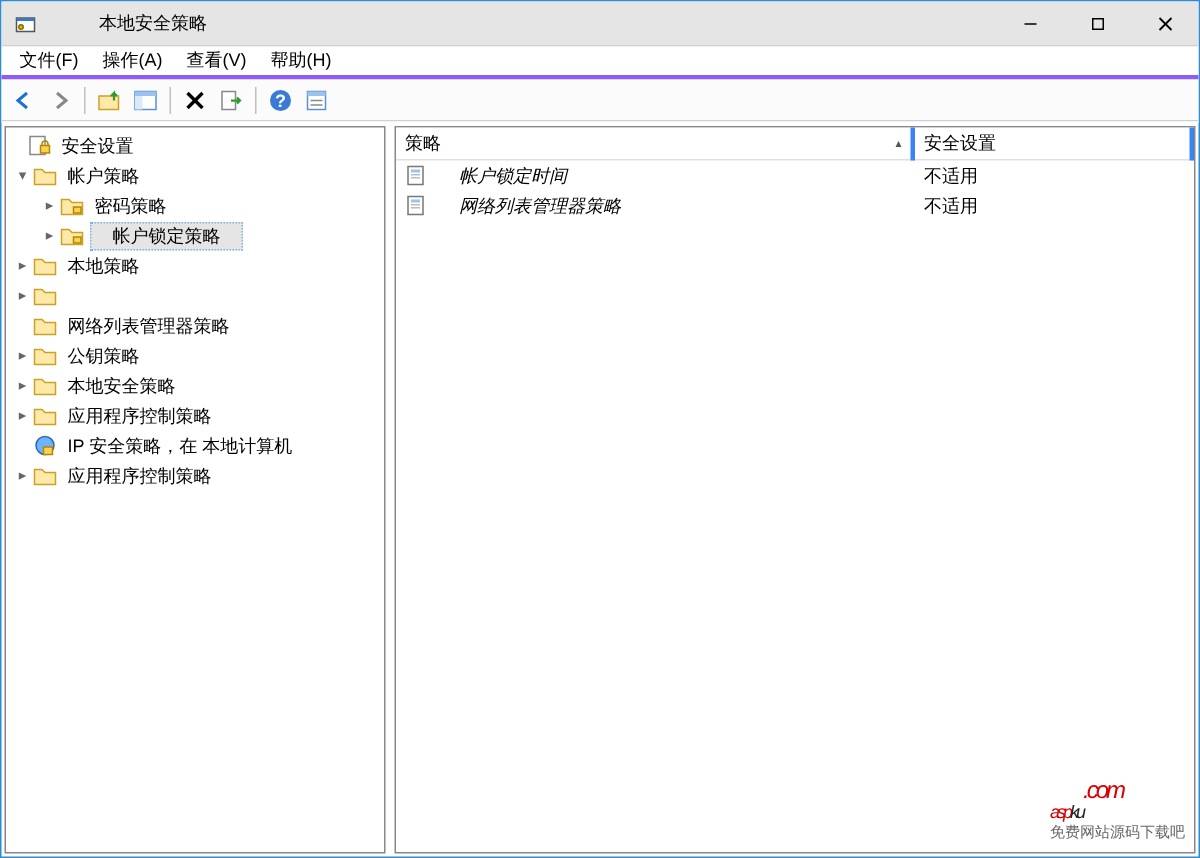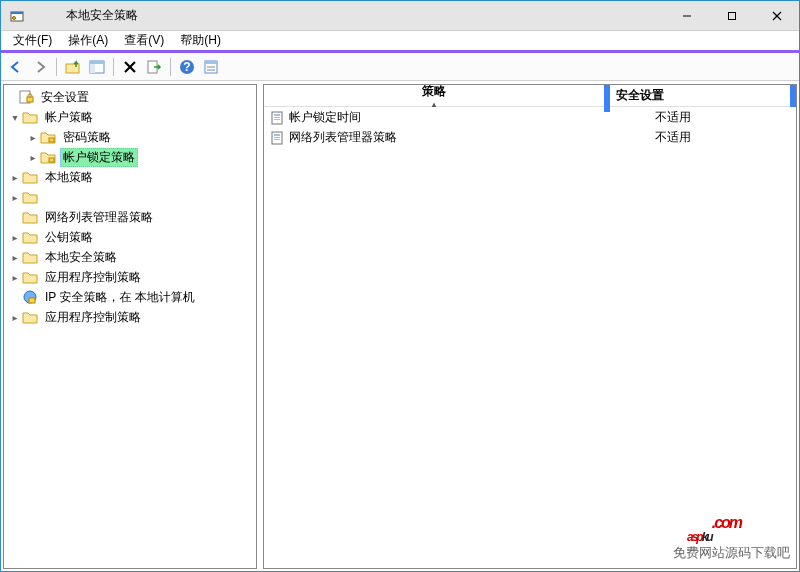--- a/index.html
+++ b/index.html
@@ -21,7 +21,7 @@
 .splitter { width: 4px; cursor: col-resize; }
 .list { flex: 1; border: 1px solid #888; margin: 2px 2px 2px 1px; overflow: auto; background: #fff; display: flex; flex-direction: column; position: relative; }
 .list-header { display: flex; border-bottom: 1px solid #e0e0e0; height: 22px; align-items: center; background: #fff; }
-.list-header .col { padding: 3px 6px; border-right: 6px solid #3b82f6; font-weight: bold; color: #000; flex-direction: column; }
+.list-header .col { padding: 3px 6px; border-right: 3px solid #3b82f6; font-weight: normal; color: #000; }
 .list-header .col.policy { width: 346px; display:flex; align-items:center; justify-content:space-between;}
 .list-header .col.policy .sort { font-size:8px; color:#555;}
 .list-header .col.setting { flex: 1; }

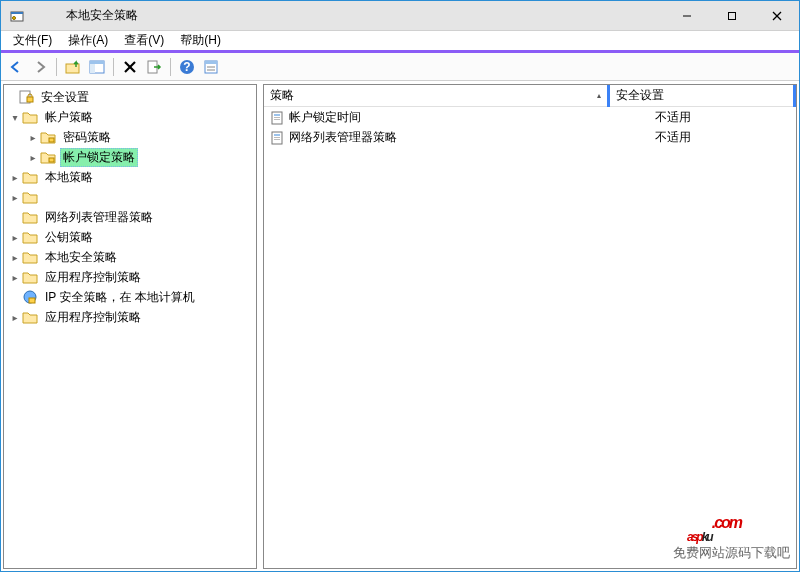--- a/index.html
+++ b/index.html
@@ -28,7 +28,7 @@
 .list-rows { flex: 1; }
 .row { display: flex; align-items: center; height: 20px; }
 .row .cell { padding: 2px 6px; }
-.row .cell.policy { width: 346px; display: flex; align-items: flex-end; gap: 3px; }
+.row .cell.policy { width: 346px; display: flex; align-items: flex-start; gap: 20px; font-style: italic; }
 .row .cell.setting { flex: 1; margin-left: 39px; }
 .tree-node { display: flex; align-items: center; height: 20px; white-space: nowrap; }
 .tree-node .indent { display: inline-block; }

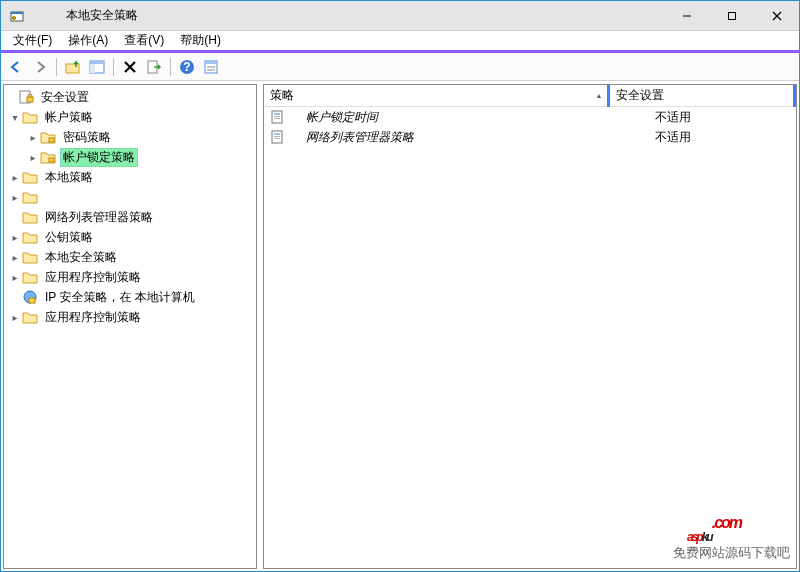--- a/index.html
+++ b/index.html
@@ -29,7 +29,7 @@
 .row { display: flex; align-items: center; height: 20px; }
 .row .cell { padding: 2px 6px; }
 .row .cell.policy { width: 346px; display: flex; align-items: flex-start; gap: 20px; font-style: italic; }
-.row .cell.setting { flex: 1; margin-left: 39px; }
+.row .cell.setting { flex: 1; }
 .tree-node { display: flex; align-items: center; height: 20px; white-space: nowrap; }
 .tree-node .indent { display: inline-block; }
 .tree-node .expander { width: 14px; text-align: center; color: #666; font-size: 10px; cursor: default; display:inline-flex; align-items:center; justify-content:center;}

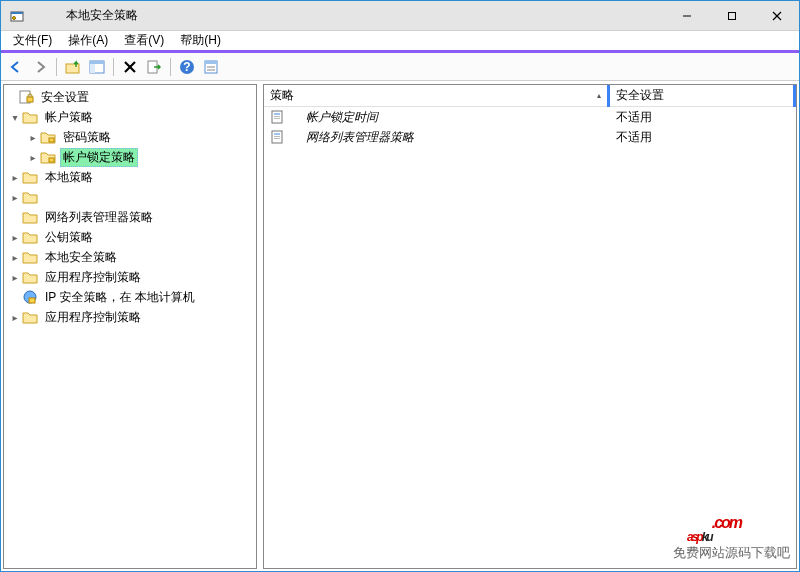--- a/index.html
+++ b/index.html
@@ -36,7 +36,7 @@
 .tree-node .expander.empty { visibility: hidden; }
 .tree-node .icon { width: 16px; height: 16px; margin: 0 4px 0 0; display: inline-flex; align-items: center; justify-content: center;}
 .tree-node .label { padding: 1px 3px; }
-.tree-node.selected .label { background: #86efac; border: 1px dotted #7ab7e8; padding: 0 2px; }
+.tree-node.selected .label { background: #e5e5e5; border: 1px dotted #7ab7e8; padding: 0 14px; }
 .policy-icon { width:16px; height:16px; display:inline-flex; }
 .watermark { position: absolute; right: 6px; bottom: 6px; pointer-events: none; }
 .watermark .asp { font-family: Arial, sans-serif; font-weight: 700; font-style: italic; font-size: 36px; letter-spacing: -2px; margin-left: 14px; }

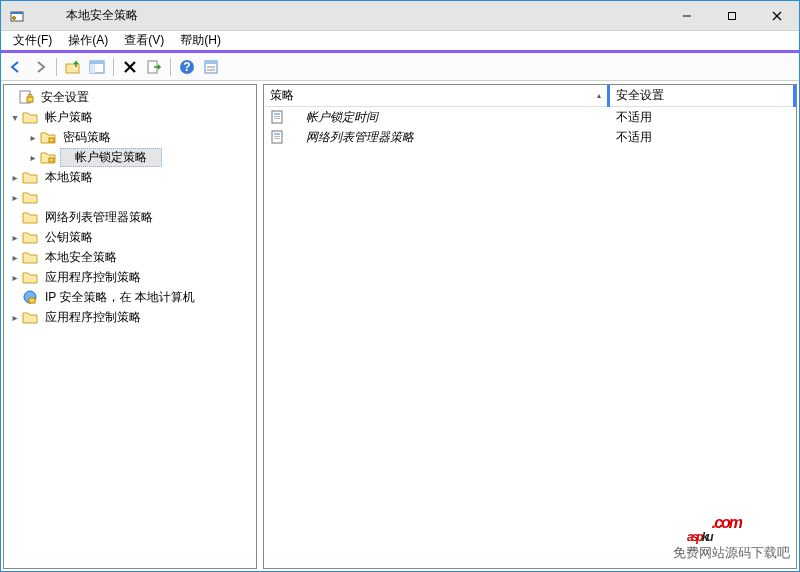--- a/index.html
+++ b/index.html
@@ -39,7 +39,7 @@
 .tree-node.selected .label { background: #e5e5e5; border: 1px dotted #7ab7e8; padding: 0 14px; }
 .policy-icon { width:16px; height:16px; display:inline-flex; }
 .watermark { position: absolute; right: 6px; bottom: 6px; pointer-events: none; }
-.watermark .asp { font-family: Arial, sans-serif; font-weight: 700; font-style: italic; font-size: 36px; letter-spacing: -2px; margin-left: 14px; }
+.watermark .asp { font-family: Arial, sans-serif; font-weight: 400; font-style: italic; font-size: 36px; letter-spacing: -2px; }
 .watermark .a1 { color: #d80000; }
 .watermark .a2 { color: #222; }
 .watermark .sub { font-size: 13px; color: #666; text-align: right; margin-top: -6px; letter-spacing: 0; font-style: normal;}

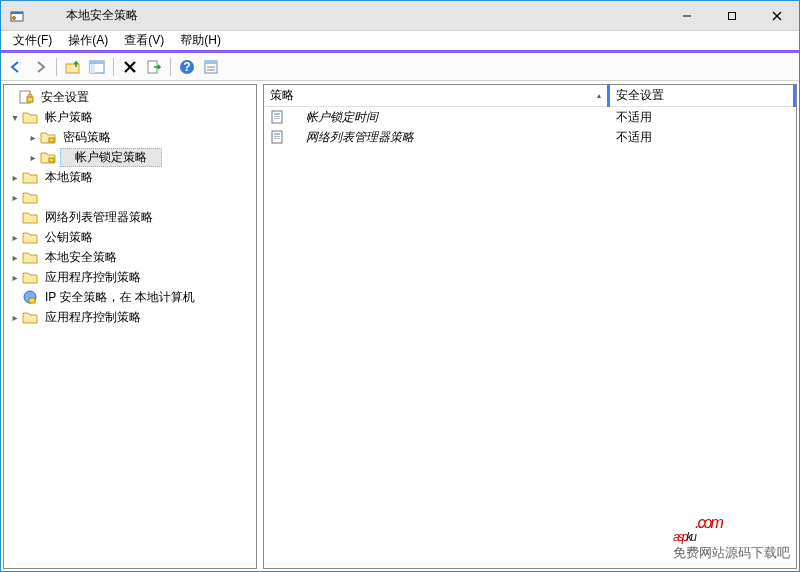--- a/index.html
+++ b/index.html
@@ -42,7 +42,7 @@
 .watermark .asp { font-family: Arial, sans-serif; font-weight: 400; font-style: italic; font-size: 36px; letter-spacing: -2px; }
 .watermark .a1 { color: #d80000; }
 .watermark .a2 { color: #222; }
-.watermark .sub { font-size: 13px; color: #666; text-align: right; margin-top: -6px; letter-spacing: 0; font-style: normal;}
+.watermark .sub { font-size: 10px; color: #666; text-align: right; margin-top: -6px; letter-spacing: 0; font-style: normal;}
 </style>
 </head>
 <body>

